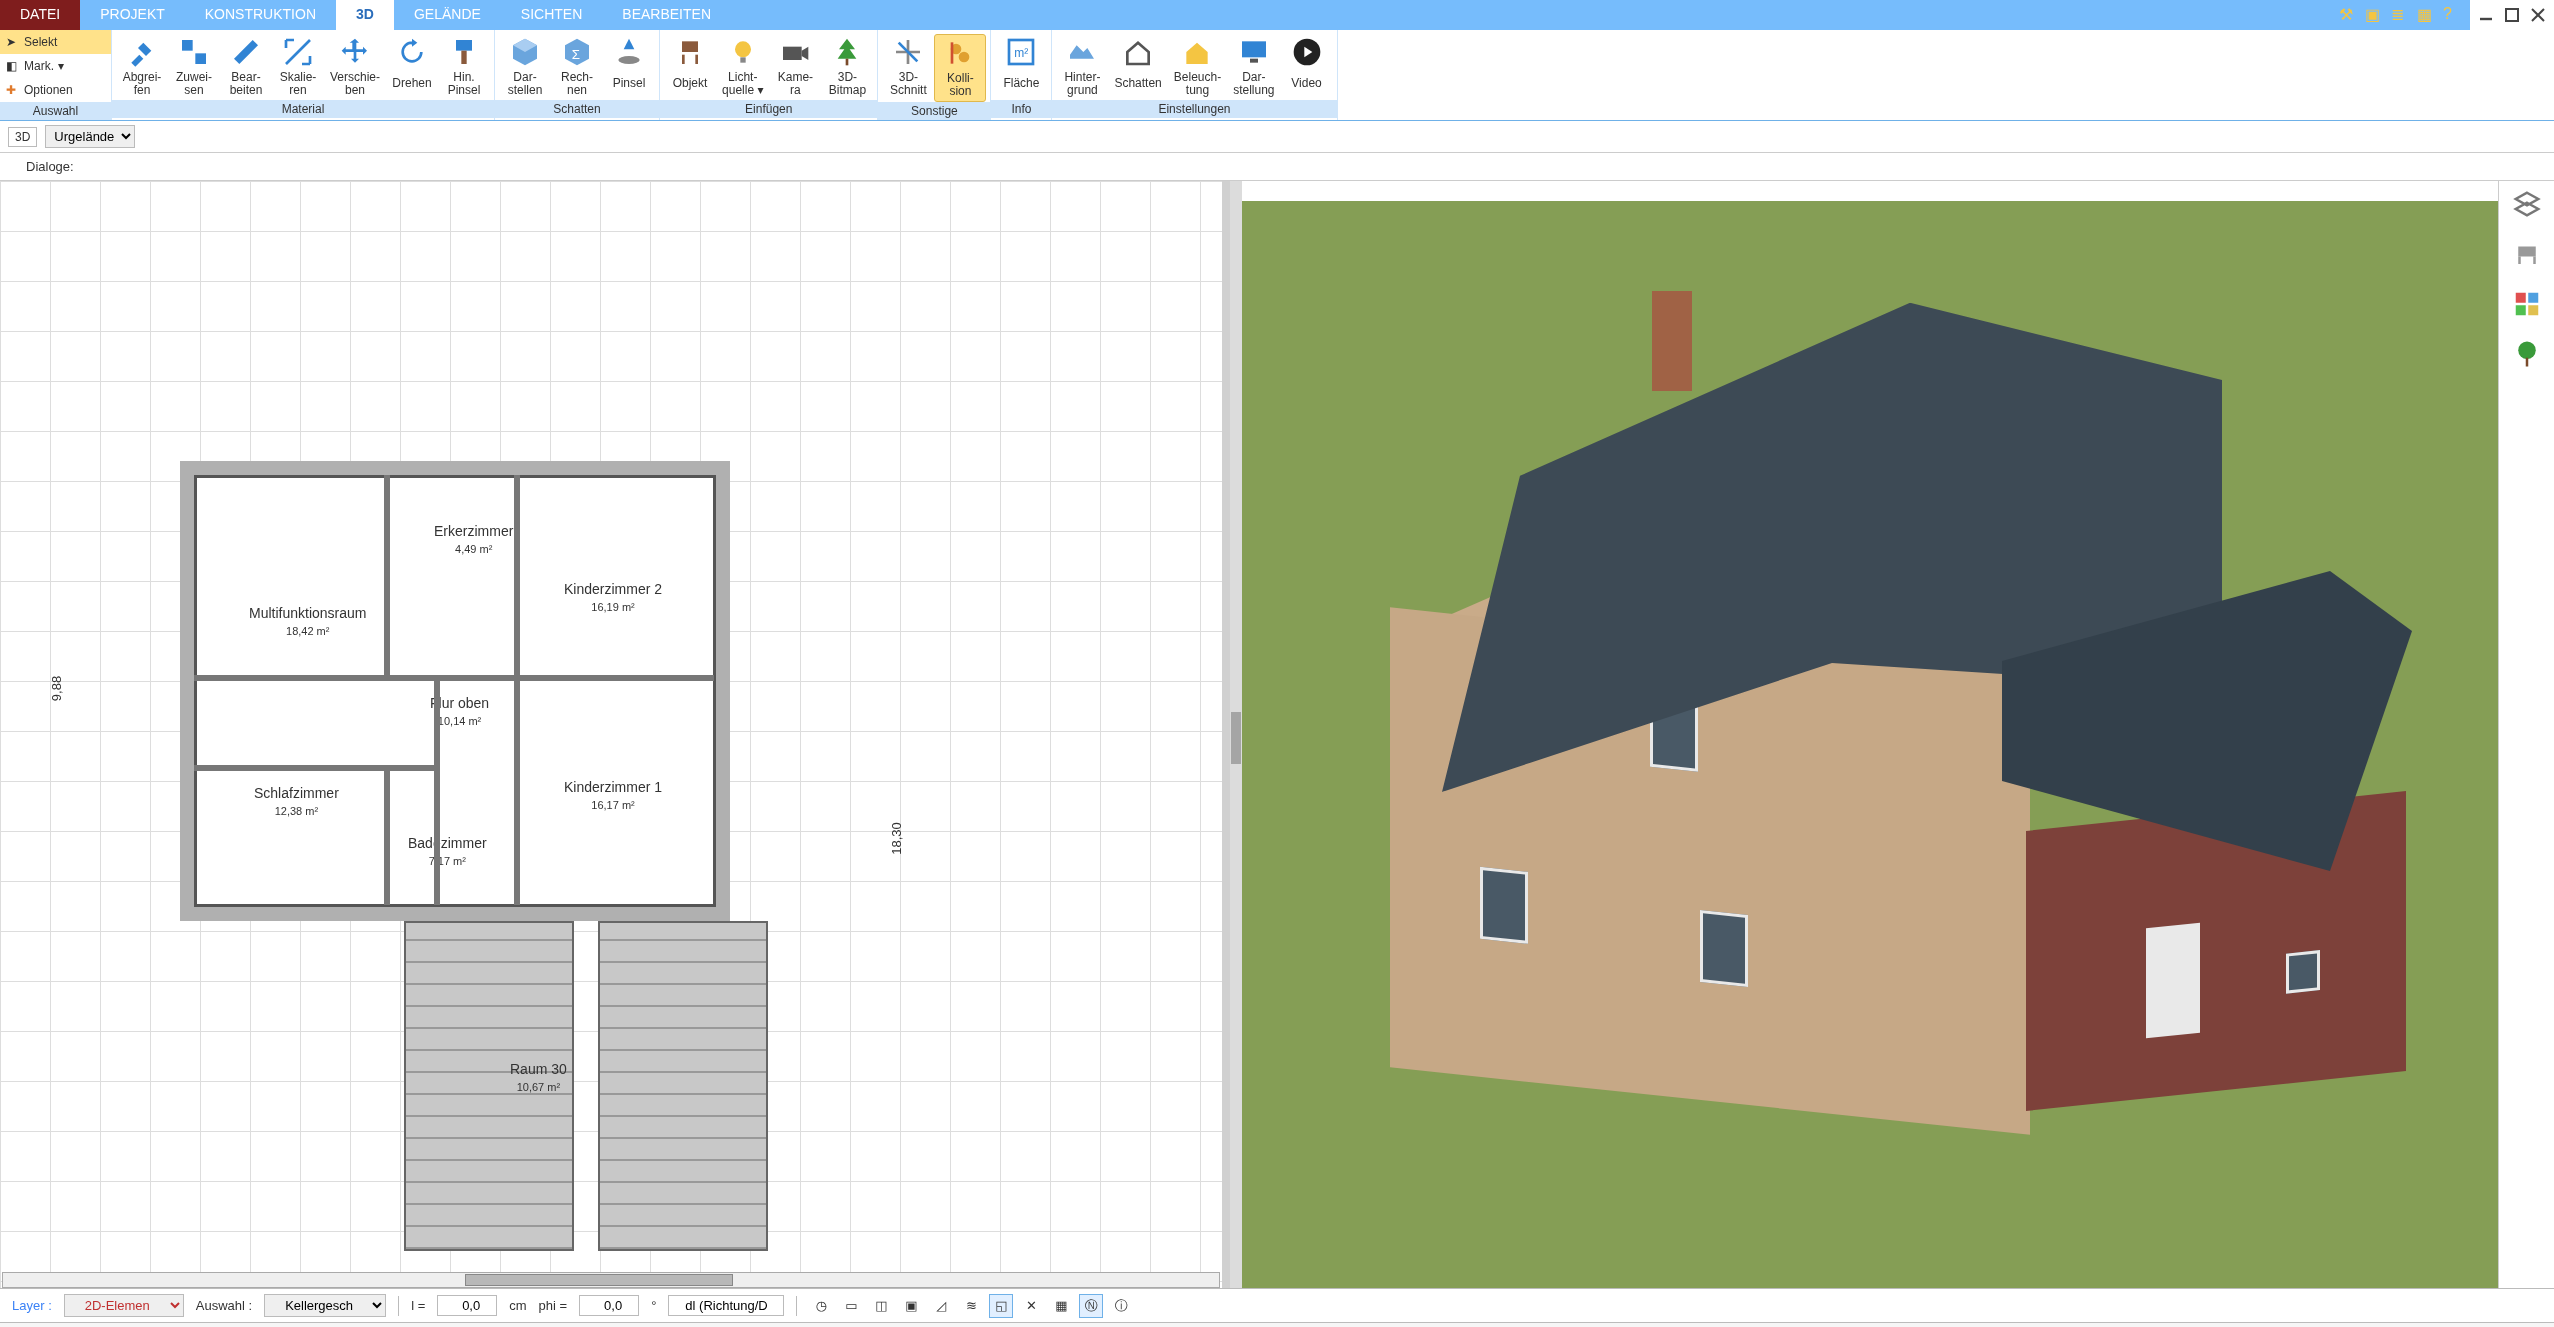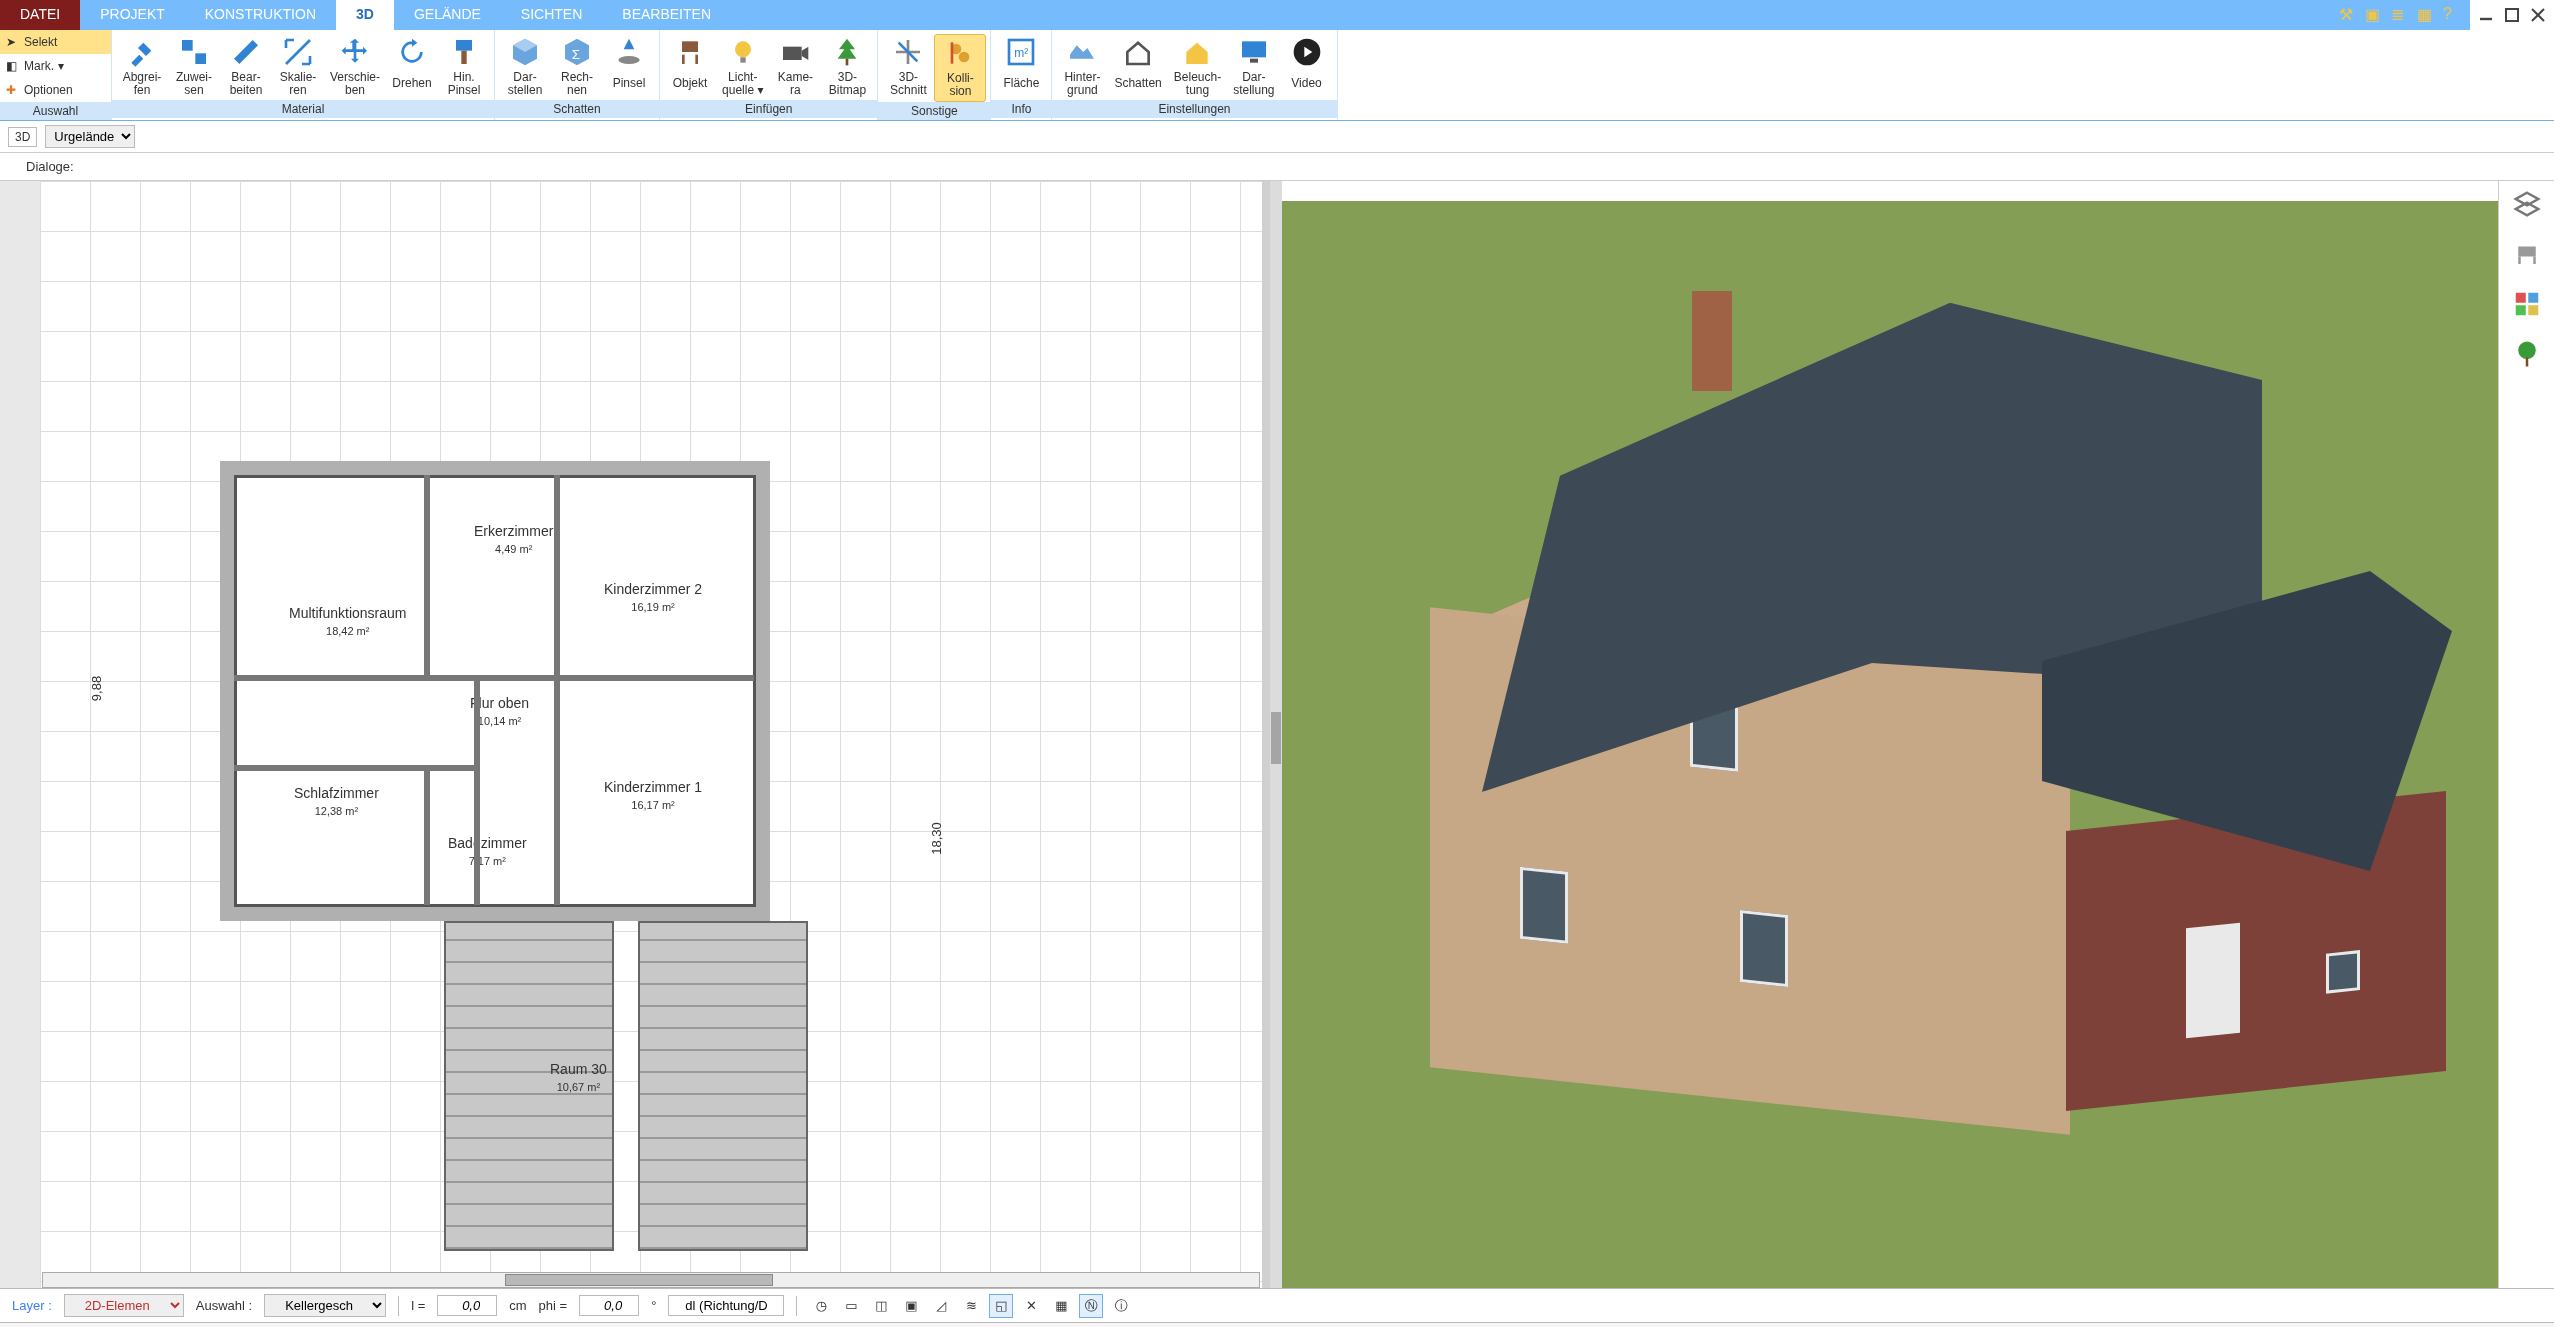--- a/index.html
+++ b/index.html
@@ -36,7 +36,7 @@
 
 
 .workspace { display: flex; height: 1107px; background: #e8e8e8; }
-.pane2d { width: 1230px; background: #fff; position: relative; overflow: hidden; border-right: 8px solid #d0d0d0; margin-left: 40px; }
+.pane2d { width: 1230px; background: #fff; position: relative; overflow: hidden; border-right: 8px solid #d0d0d0; }
 .pane2d .grid { position: absolute; inset: 0; background-image: linear-gradient(#ddd 1px, transparent 1px), linear-gradient(90deg, #ddd 1px, transparent 1px); background-size: 50px 50px; }
 .plan-wrap { position: absolute; left: 180px; top: 280px; }
 .plan-outer { width: 550px; height: 460px; background: #fff; border: 14px solid #b0b0b0; box-shadow: inset 0 0 0 3px #555; }

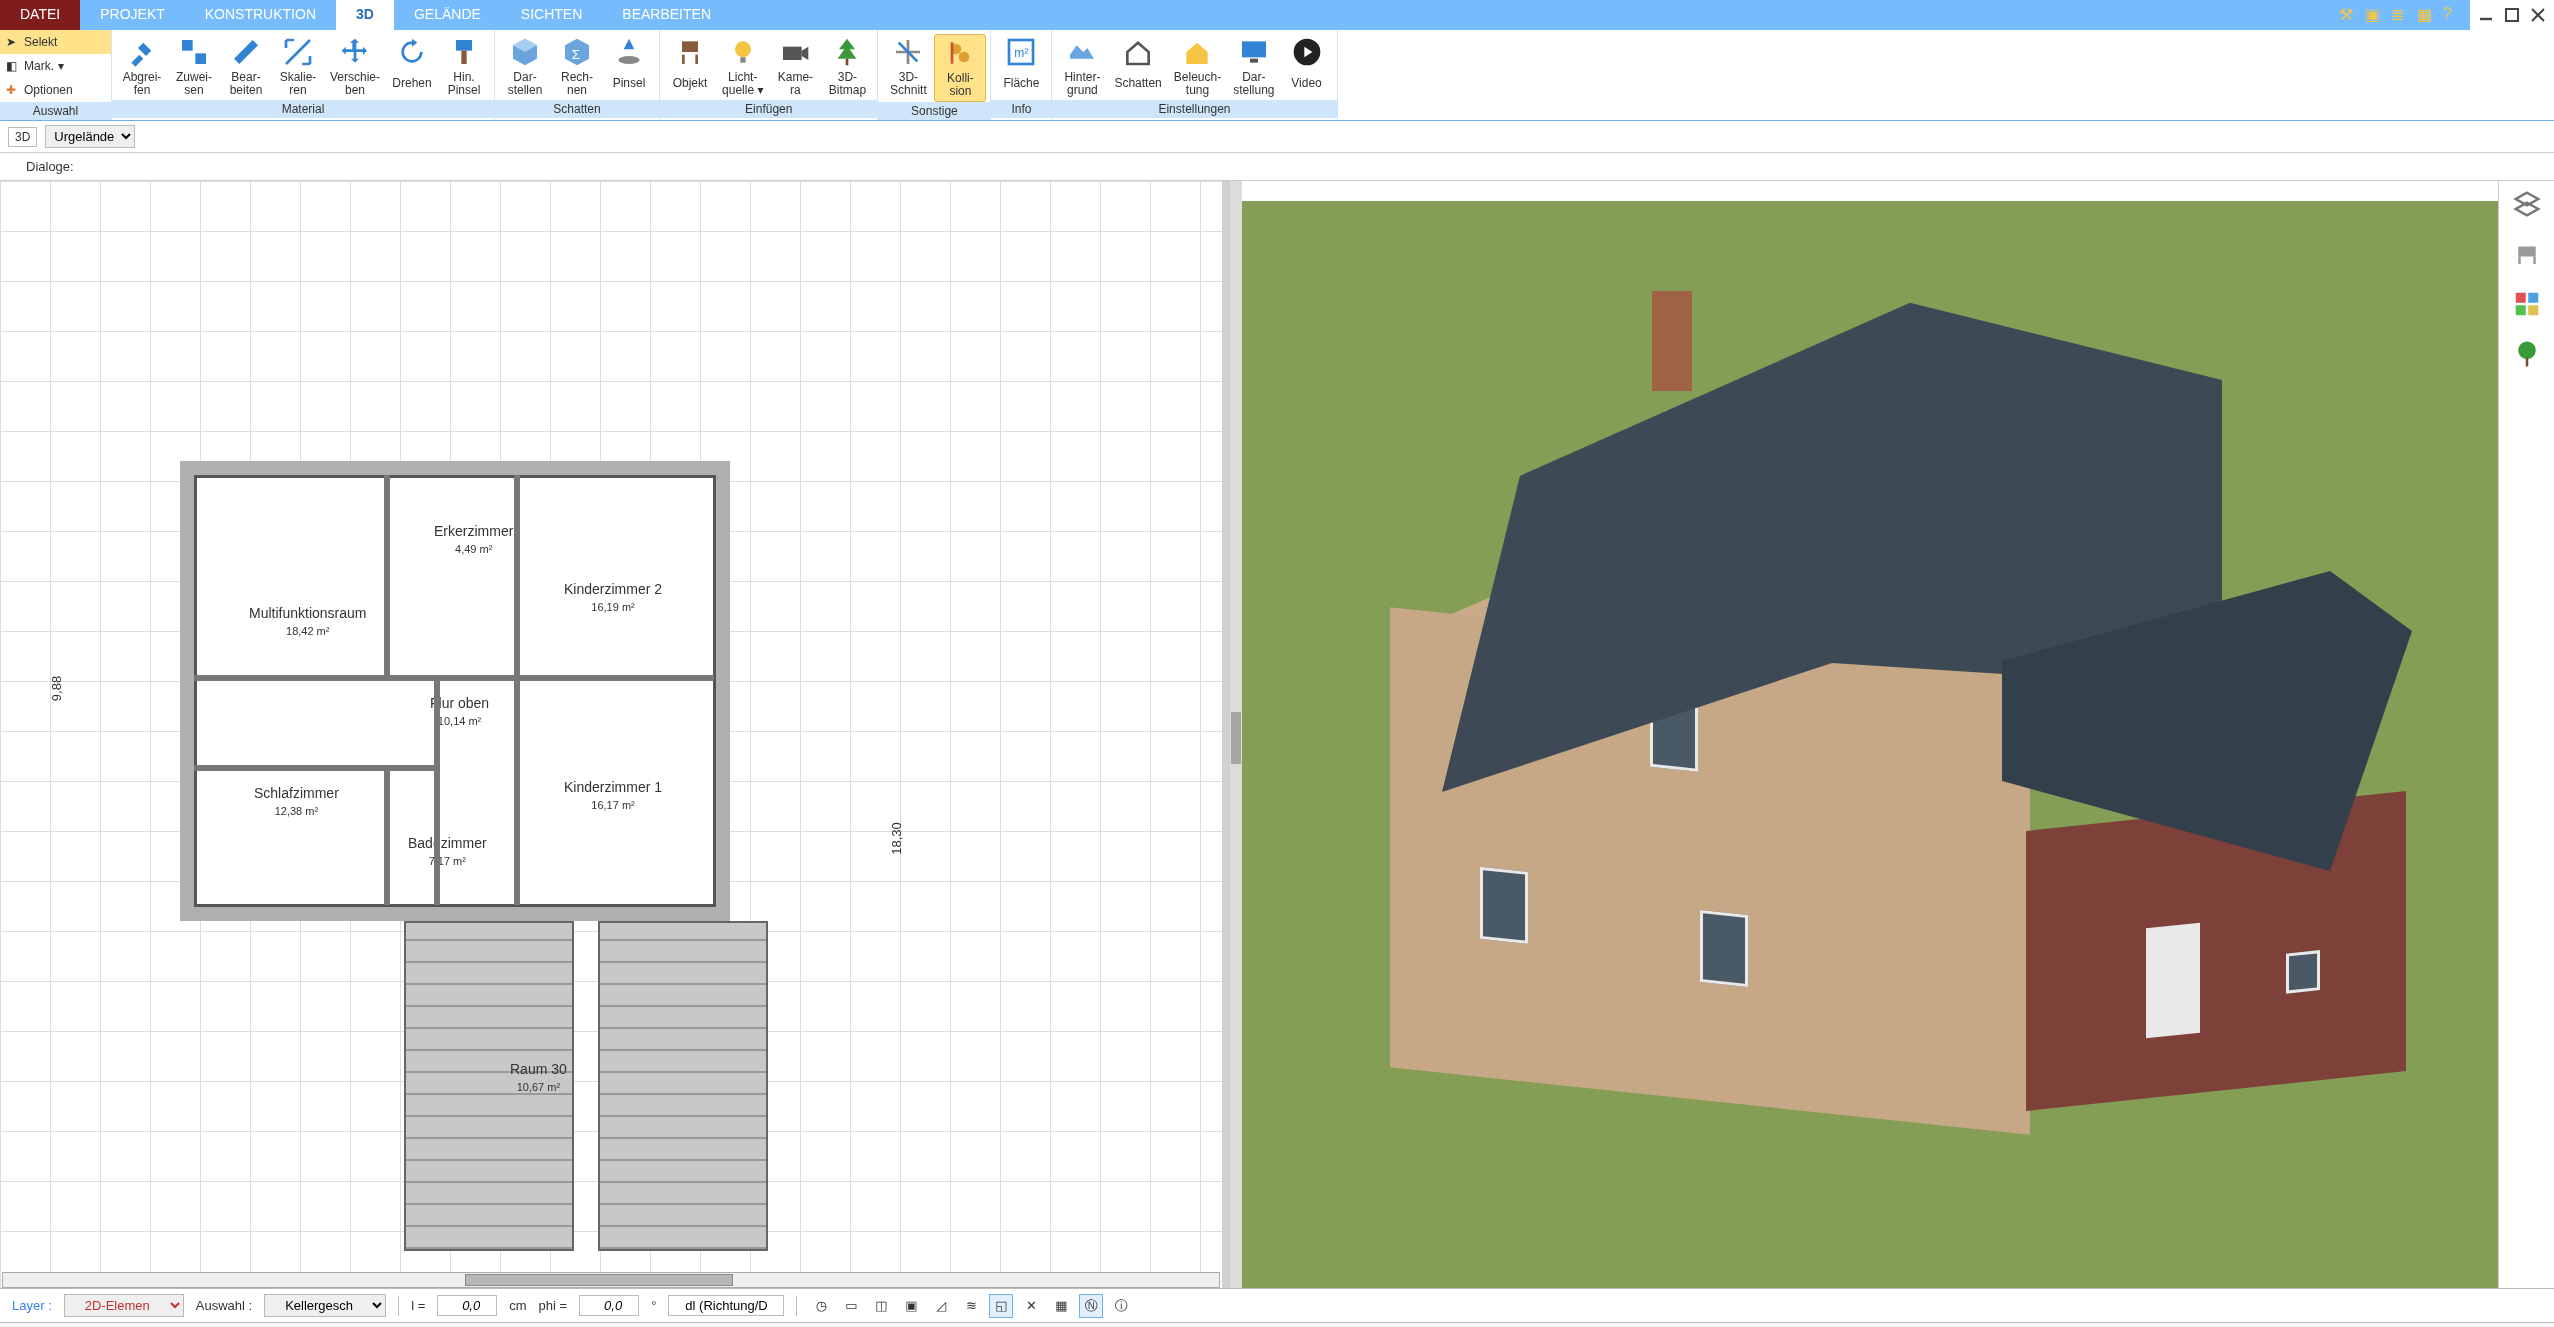--- a/index.html
+++ b/index.html
@@ -72,7 +72,7 @@
 
 .bottom-bar { display: flex; align-items: center; height: 34px; border-top: 1px solid #bbb; padding: 0 12px; gap: 12px; font-size: 13px; background: #fff; }
 .bottom-bar select, .bottom-bar input { font-size: 13px; border: 1px solid #bbb; padding: 2px 16px; }
-.spin { width: 60px; text-align: right; font-style: italic; }
+.spin { width: 60px; text-align: right; }
 .bottom-icons { display: flex; gap: 6px; }
 .bottom-icons .bi { width: 24px; height: 24px; border: 1px solid transparent; cursor: pointer; display: flex; align-items: center; justify-content: center; }
 .bi.active { background: #e1efff; border-color: #6fb1e8; }

